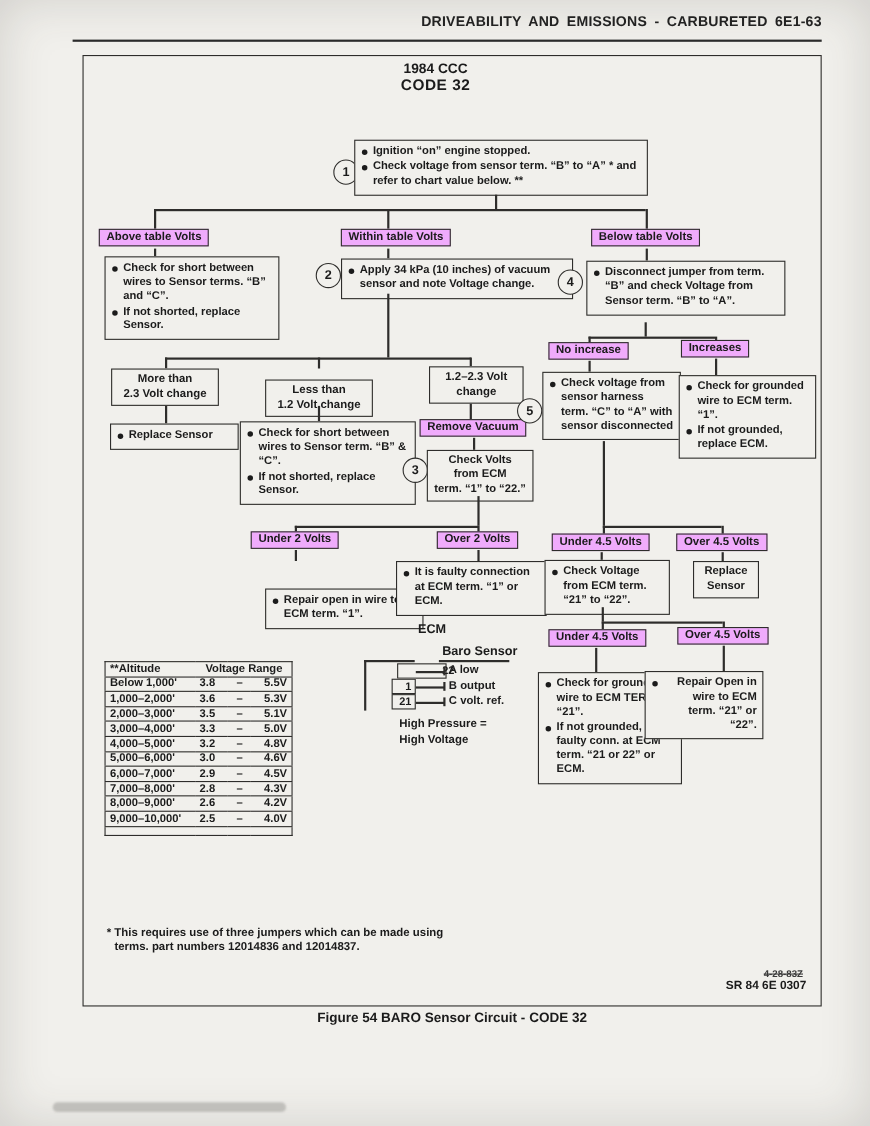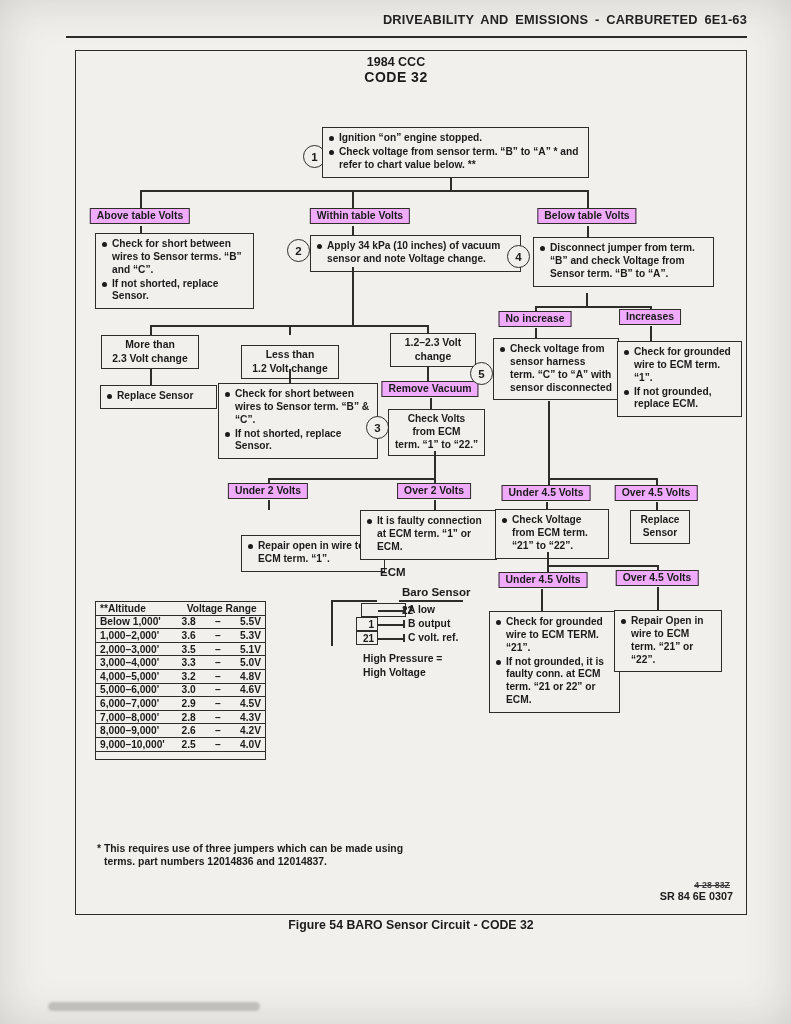--- a/index.html
+++ b/index.html
@@ -265,7 +265,7 @@
         <span>If not grounded, it is faulty conn. at ECM term. “21 or 22” or ECM.</span>
       </div>
   </div>
-  <div class="bx" style="left:614px;top:610px;width:97px;">
+  <div class="bx" style="left:586px;top:610px;width:97px;text-align:right;">
     <div class="bullet">
         <span class="dot"></span>
         <span>Repair Open in wire to ECM term. “21” or “22”.</span>

